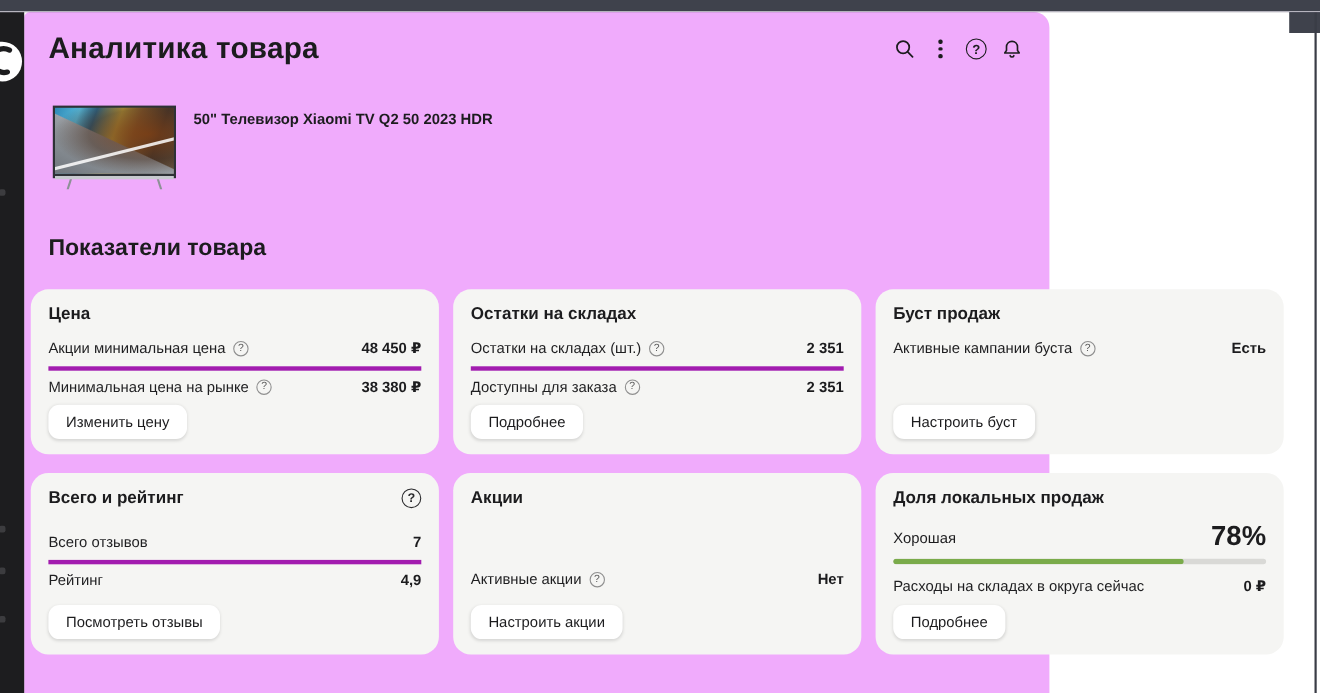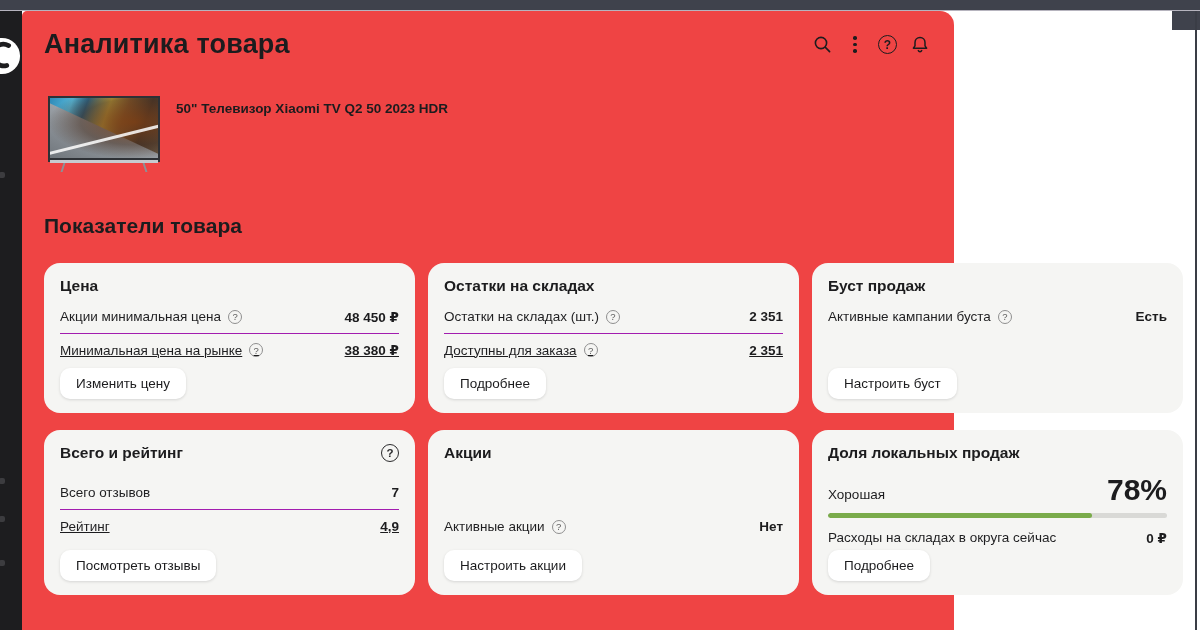--- a/index.html
+++ b/index.html
@@ -22,7 +22,7 @@
     background:#55555a; opacity:.55; }
   
   .panel { position:absolute; top:11px; left:22px; width:932px; height:619px;
-    background:#ef4444; border-top-right-radius:14px; border-top-left-radius:5px;
+    background:#f0abfc; border-top-right-radius:14px; border-top-left-radius:5px;
     z-index:3; }
   
   .header-row { position:absolute; top:18px; left:22px; right:24px;

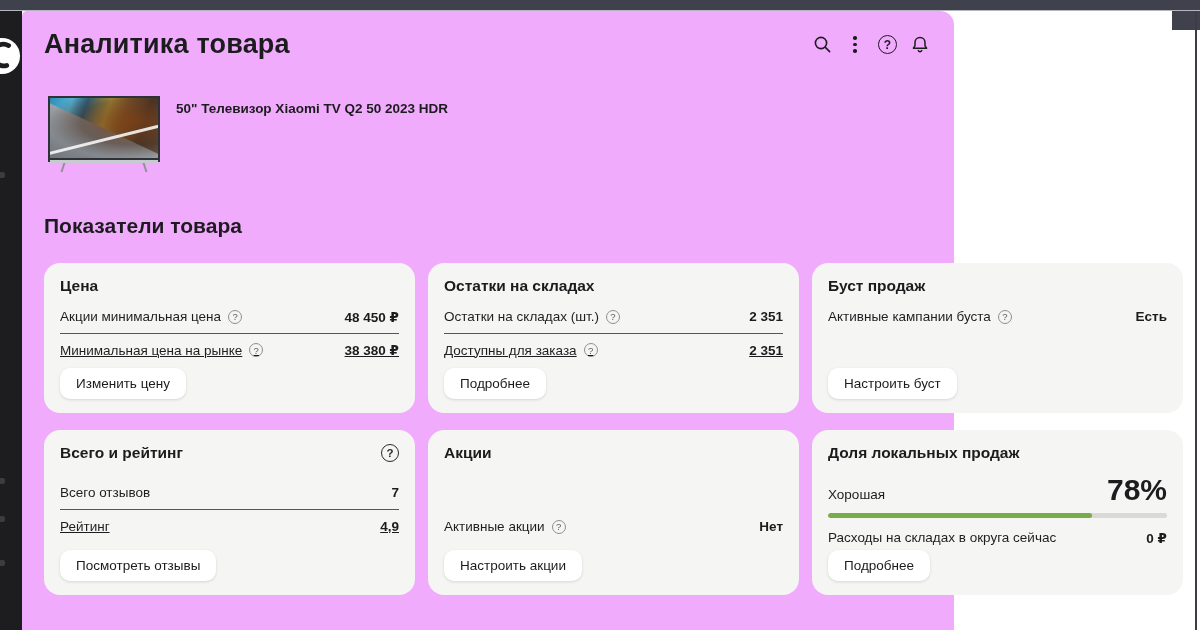--- a/index.html
+++ b/index.html
@@ -56,7 +56,7 @@
   
   .section-title { position:absolute; top:203px; left:22px; font-size:21px; font-weight:700;text-align:center; }
   
-  .cards-grid { position:absolute; top:252px; left:22px; width:1139px;
+  .cards-grid { position:absolute; top:252px; left:6px; width:1139px;
     display:grid; grid-template-columns:repeat(3,371px); column-gap:13px; row-gap:17px; }
   .card { background:#f5f5f3; border-radius:16px; padding:14px 16px;
     position:relative; }

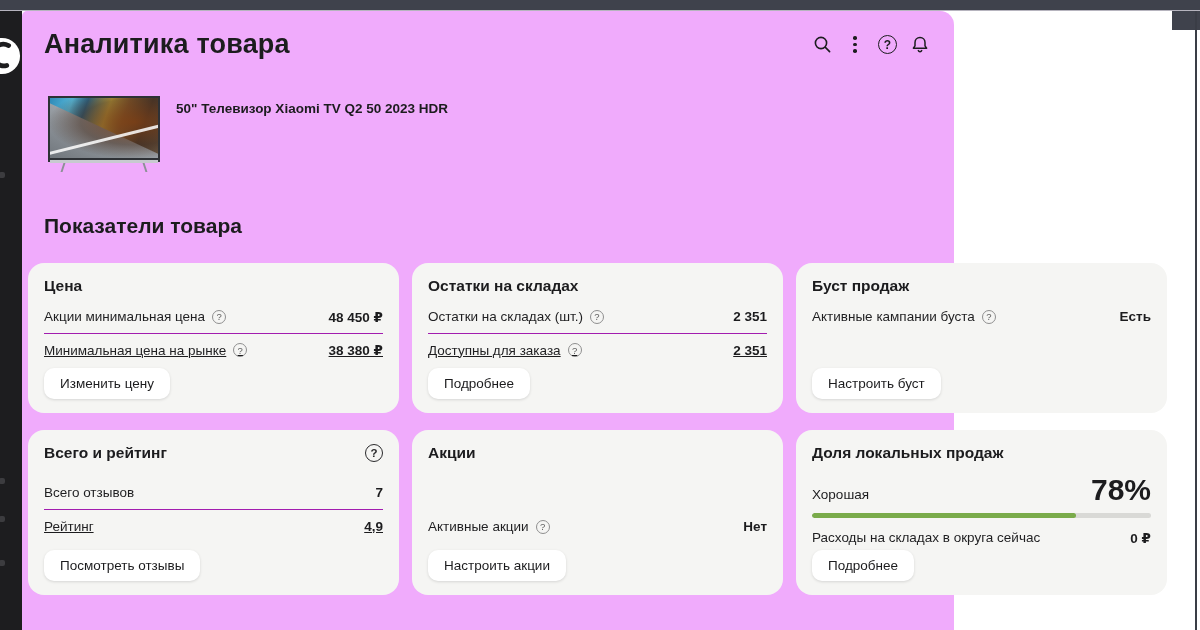--- a/index.html
+++ b/index.html
@@ -67,7 +67,7 @@
   .rows.reviews { margin-top:14px; }
   .row { display:flex; justify-content:space-between; align-items:center;
     height:33px; font-size:13.5px; }
-  .row + .row { border-top:1px solid #a21caf;text-decoration:underline; }
+  .row + .row { border-top:4px solid #a21caf; }
   .label-wrap { display:flex; align-items:center; gap:7px; color:#1f1f21; }
   .value { font-weight:700; }
   .qmark { width:14px; height:14px; border:1px solid #8f8f8f; border-radius:50%;

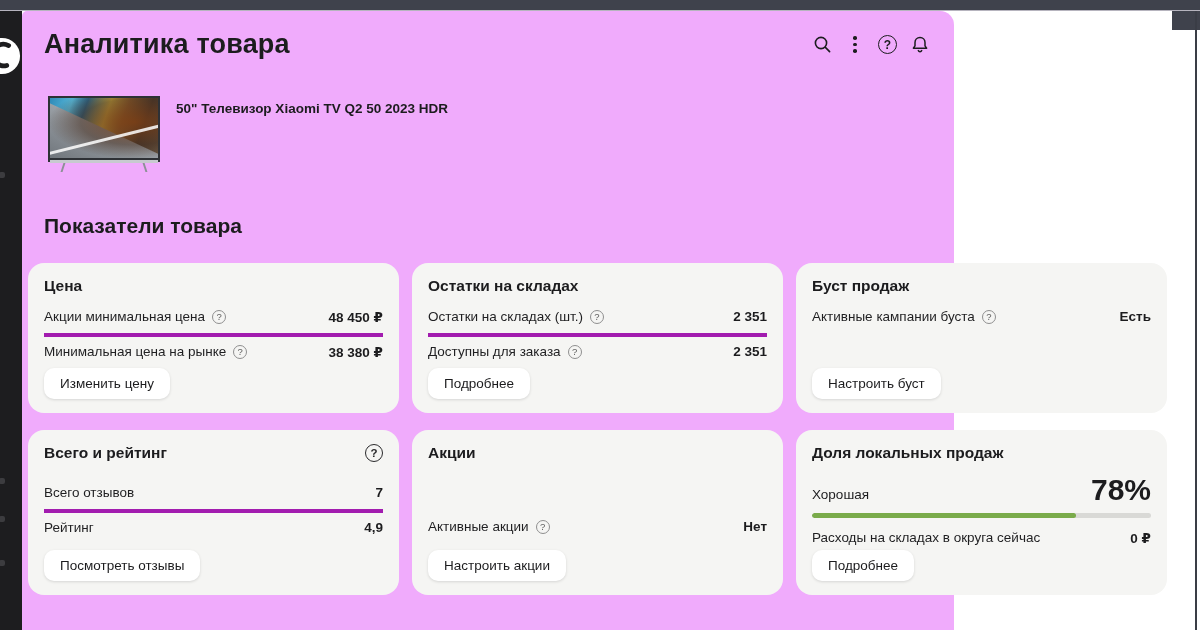--- a/index.html
+++ b/index.html
@@ -85,7 +85,7 @@
   .share-top { display:flex; justify-content:space-between; align-items:flex-end;
     margin-top:13px; }
   .share-quality { font-size:13.5px; padding-bottom:3px; }
-  .share-pct { font-size:30px; font-weight:700; line-height:1; }
+  .share-pct { font-size:25px; font-weight:700; line-height:1; }
   .share-bar { margin-top:8px; height:5px; border-radius:3px; background:#d9d9d6;
     overflow:hidden; }
   .share-fill { height:100%; background:#7aab4a; border-radius:3px; }

